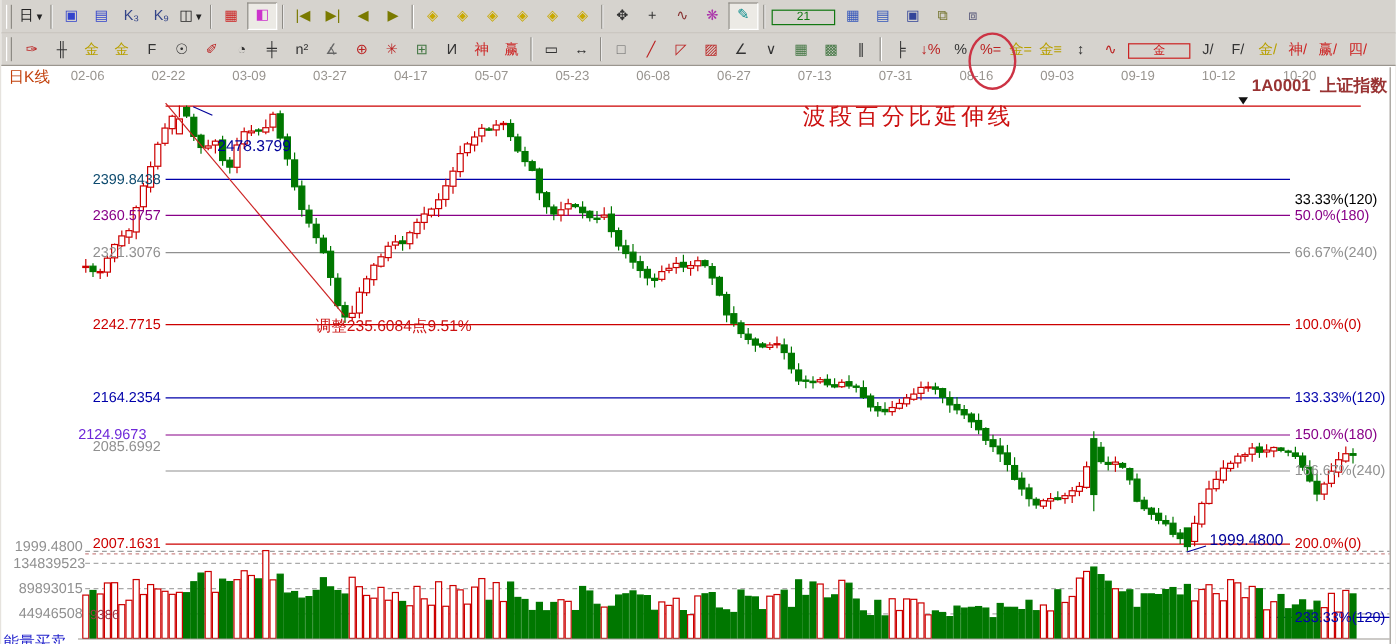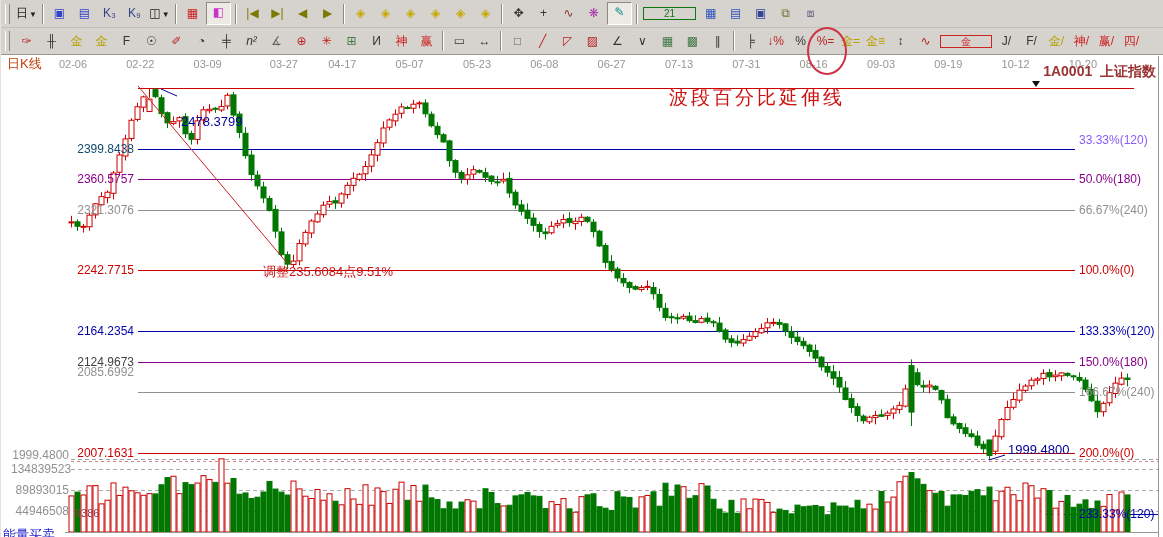--- a/index.html
+++ b/index.html
@@ -78,7 +78,7 @@
       <div class="tbtn"><span class="g" style="color: rgb(187, 34, 34);">✐</span></div>
       <div class="tbtn"><span class="g" style="color: rgb(51, 51, 51);">◔</span></div>
       <div class="tbtn"><span class="g" style="color: rgb(51, 51, 51);">╪</span></div>
-      <div class="tbtn"><span class="g" style="color: rgb(51, 51, 51); font-style: italic;">n²</span></div>
+      <div class="tbtn"><span class="g" style="color: rgb(51, 51, 51);">n²</span></div>
       <div class="tbtn"><span class="g" style="color: rgb(102, 102, 102);">∡</span></div>
       <div class="tbtn"><span class="g" style="color: rgb(187, 34, 34);">⊕</span></div>
       <div class="tbtn"><span class="g" style="color: rgb(187, 34, 34);">✳</span></div>

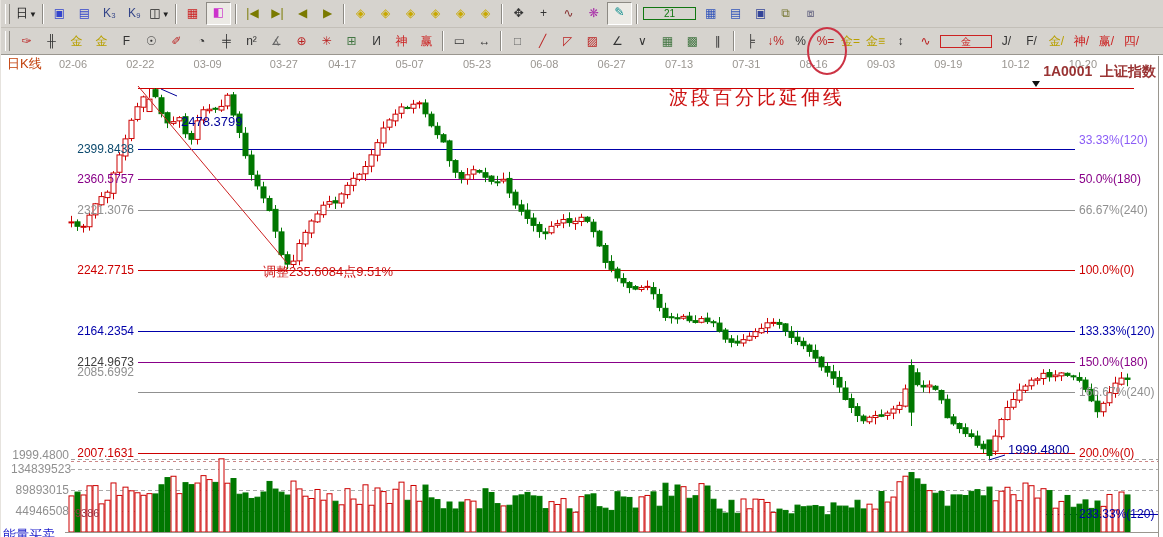--- a/index.html
+++ b/index.html
@@ -697,7 +697,7 @@
       <div class="datelbl" style="left: 49px;">02-06</div>
       <div class="datelbl" style="left: 116.33px;">02-22</div>
       <div class="datelbl" style="left: 183.66px;">03-09</div>
-      <div class="datelbl" style="left: 250.99px; text-align: right;">03-27</div>
+      <div class="datelbl" style="left: 250.99px;">03-27</div>
       <div class="datelbl" style="left: 318.32px;">04-17</div>
       <div class="datelbl" style="left: 385.65px;">05-07</div>
       <div class="datelbl" style="left: 452.98px;">05-23</div>

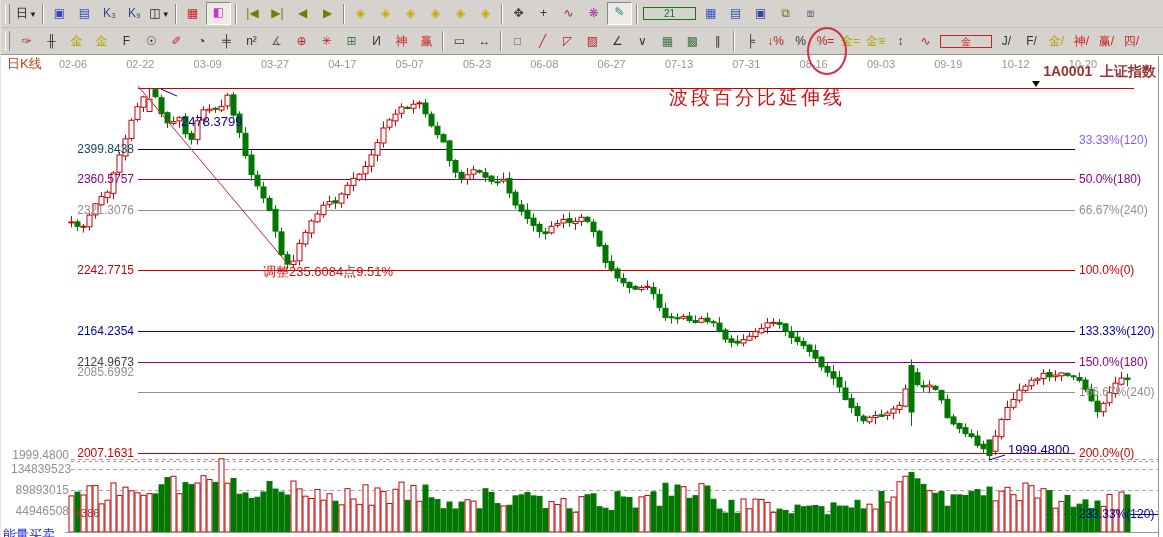--- a/index.html
+++ b/index.html
@@ -711,7 +711,7 @@
       <div class="datelbl" style="left: 991.62px;">10-12</div>
       <div class="datelbl" style="left: 1058.95px;">10-20</div>
       <div class="lbl pricelbl ztext" style="left:13px;top:143px;color:#0c4a6e;">2399.8438</div>
-      <div class="lbl rightlbl ztext" style="top:134px;color:#8b5cf6;">33.33%(120)</div>
+      <div class="lbl rightlbl ztext" style="top:160px;color:#000000;">33.33%(120)</div>
       <div class="lbl pricelbl ztext" style="left:13px;top:173px;color:#880088;">2360.5757</div>
       <div class="lbl rightlbl ztext" style="top:173px;color:#880088;">50.0%(180)</div>
       <div class="lbl pricelbl ztext" style="left:13px;top:204px;color:#909090;text-align:right;">2321.3076</div>

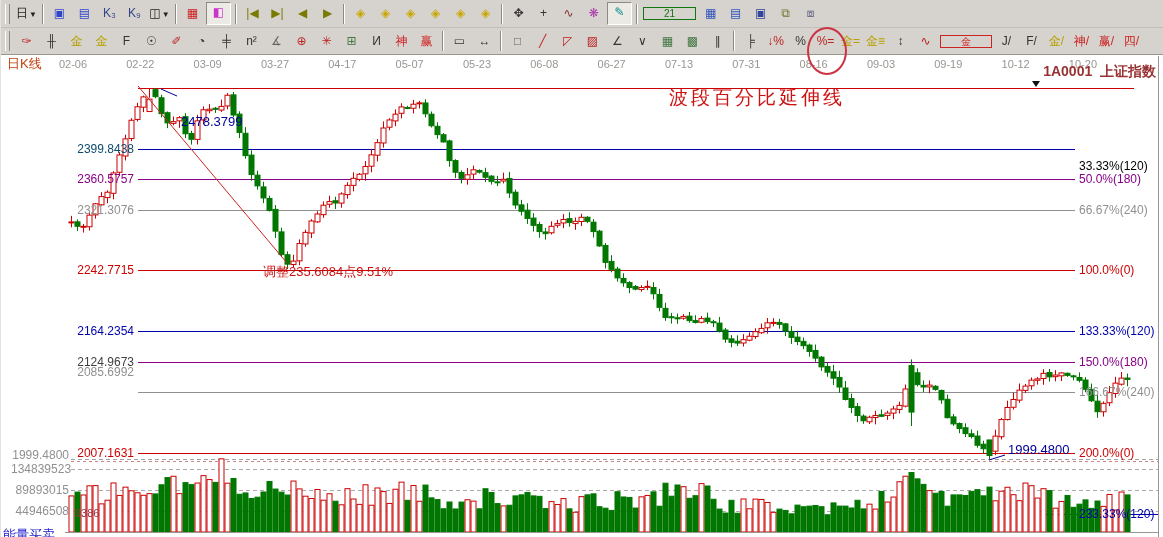--- a/index.html
+++ b/index.html
@@ -720,7 +720,7 @@
       <div class="lbl rightlbl ztext" style="top:264px;color:#cc0000;">100.0%(0)</div>
       <div class="lbl pricelbl ztext" style="left:13px;top:325px;color:#0000aa;">2164.2354</div>
       <div class="lbl rightlbl ztext" style="top:325px;color:#0000aa;">133.33%(120)</div>
-      <div class="lbl pricelbl ztext" style="left:13px;top:356px;color:#404040;">2124.9673</div>
+      <div class="lbl pricelbl ztext" style="left:1px;top:356px;color:#6d28d9;">2124.9673</div>
       <div class="lbl rightlbl ztext" style="top:356px;color:#880088;">150.0%(180)</div>
       <div class="lbl pricelbl ztext" style="left:13px;top:366px;color:#909090;">2085.6992</div>
       <div class="lbl rightlbl ztext" style="top:386px;color:#909090;">166.67%(240)</div>

